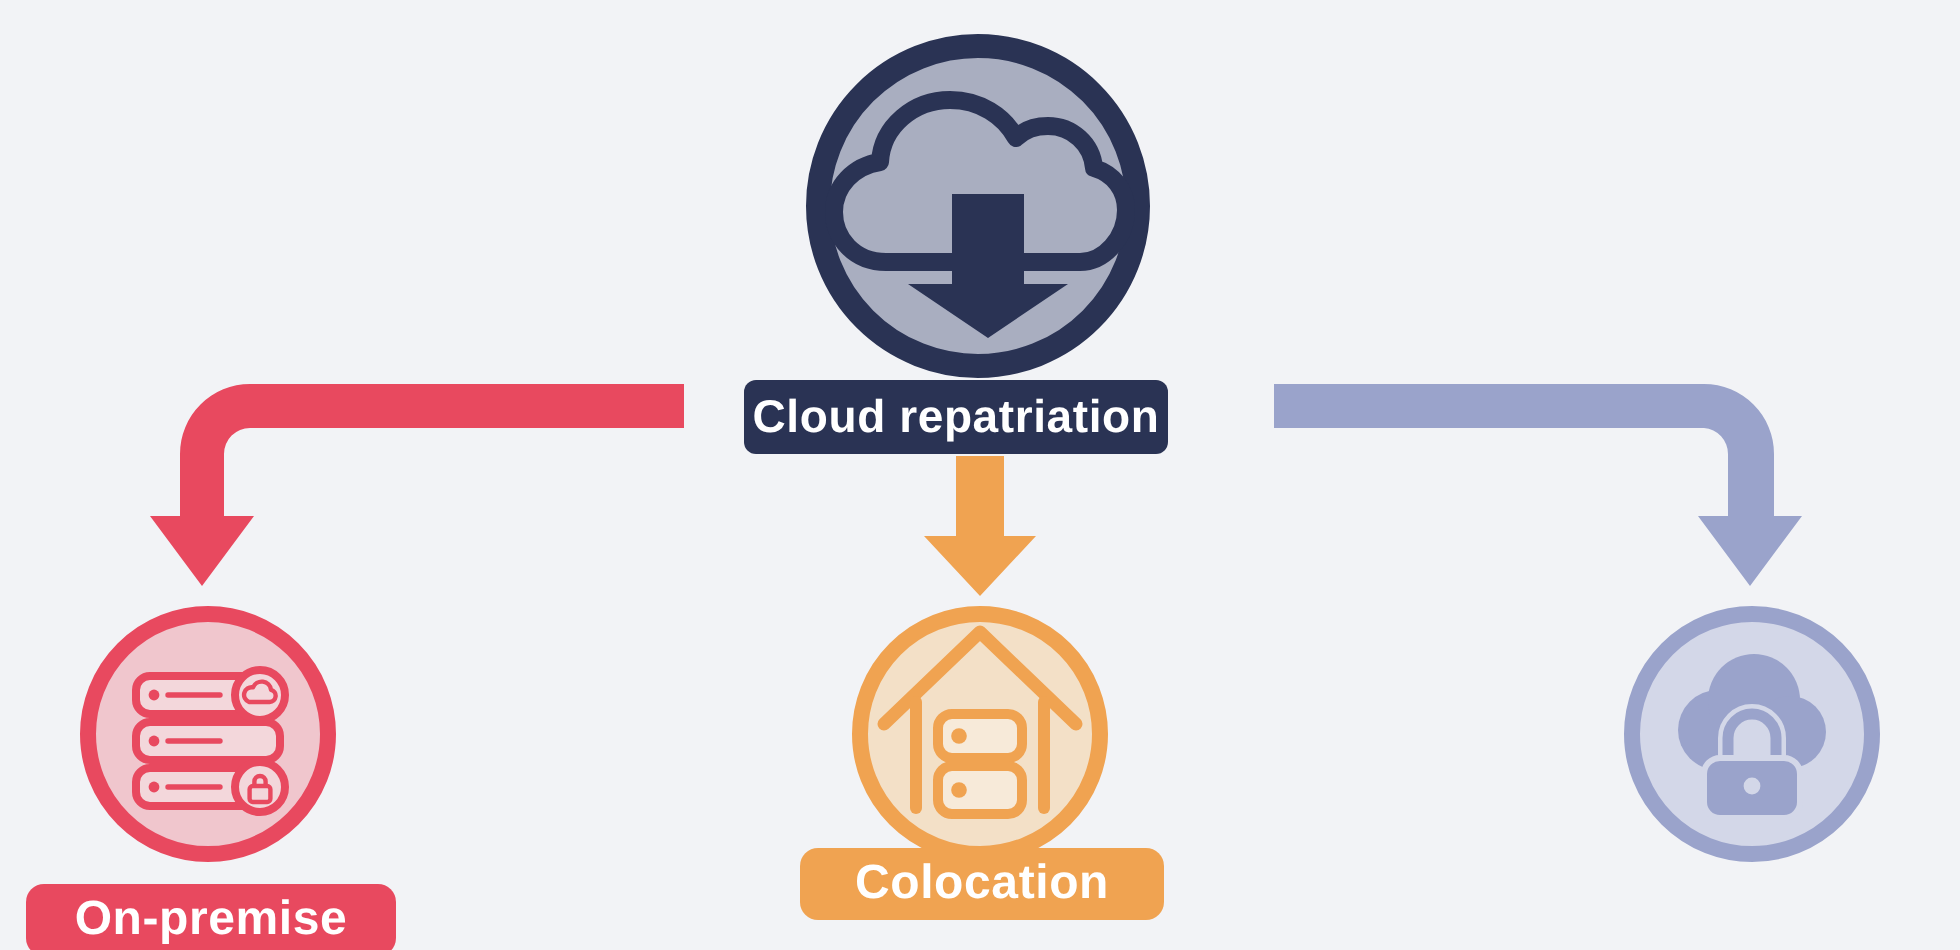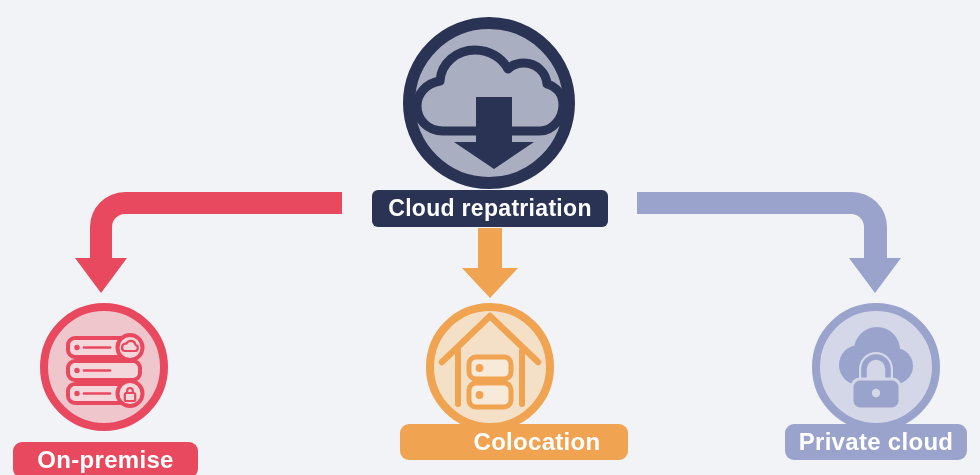--- a/index.html
+++ b/index.html
@@ -39,7 +39,7 @@
     z-index:3;
   }
   .pill.root{
-    left:372px;top:190px;width:236px;height:37px;
+    left:372px;top:190px;width:212px;height:37px;
     background:var(--c-navy,#2a3354);
     border-radius:6px;font-size:23px;
   }

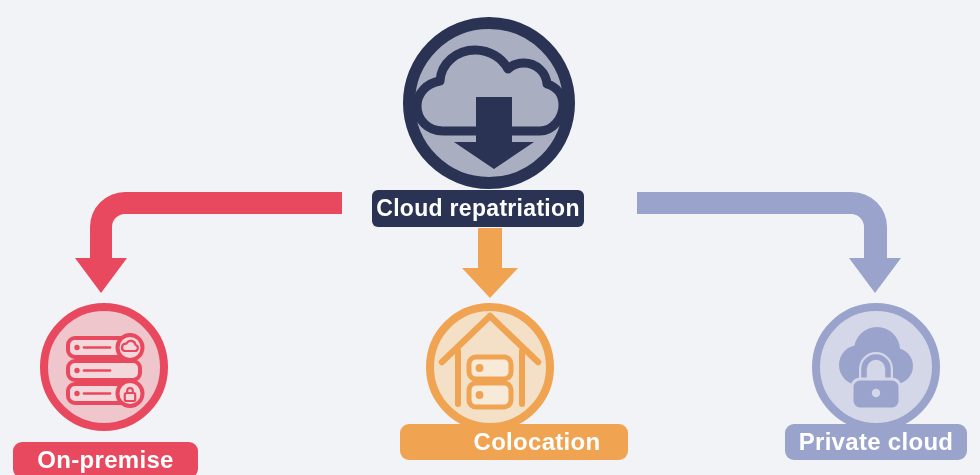--- a/index.html
+++ b/index.html
@@ -51,7 +51,7 @@
   .pill.colo{
     left:400px;top:424px;width:182px;height:36px;
     background:var(--c-orange,#f0a351);
-    border-radius:9px;font-size:24px;padding-left:46px;
+    border-radius:9px;font-size:24px;
   }
   .pill.privcloud{
     left:785px;top:424px;width:182px;height:36px;

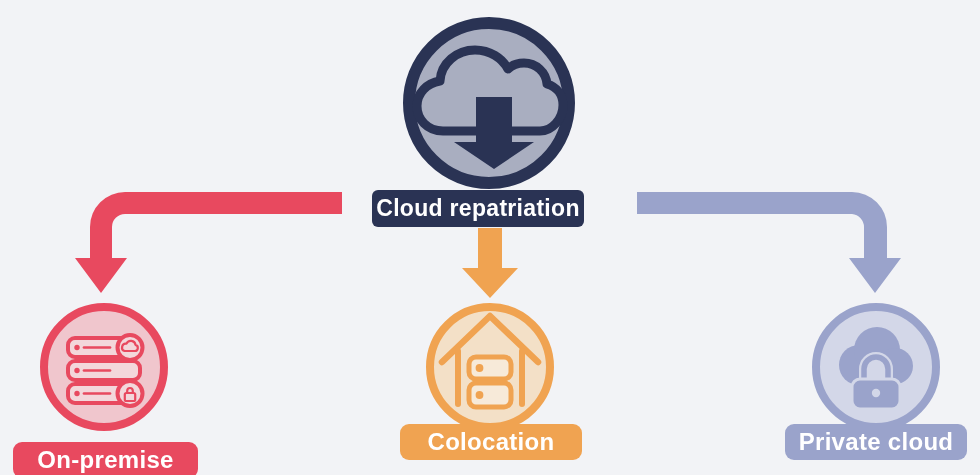--- a/index.html
+++ b/index.html
@@ -142,7 +142,6 @@
 
   <div class="pill onprem">On-premise</div>
   <div class="pill colo">Colocation</div>
-  <div class="pill privcloud">Private cloud</div>
 
 </div>
 

